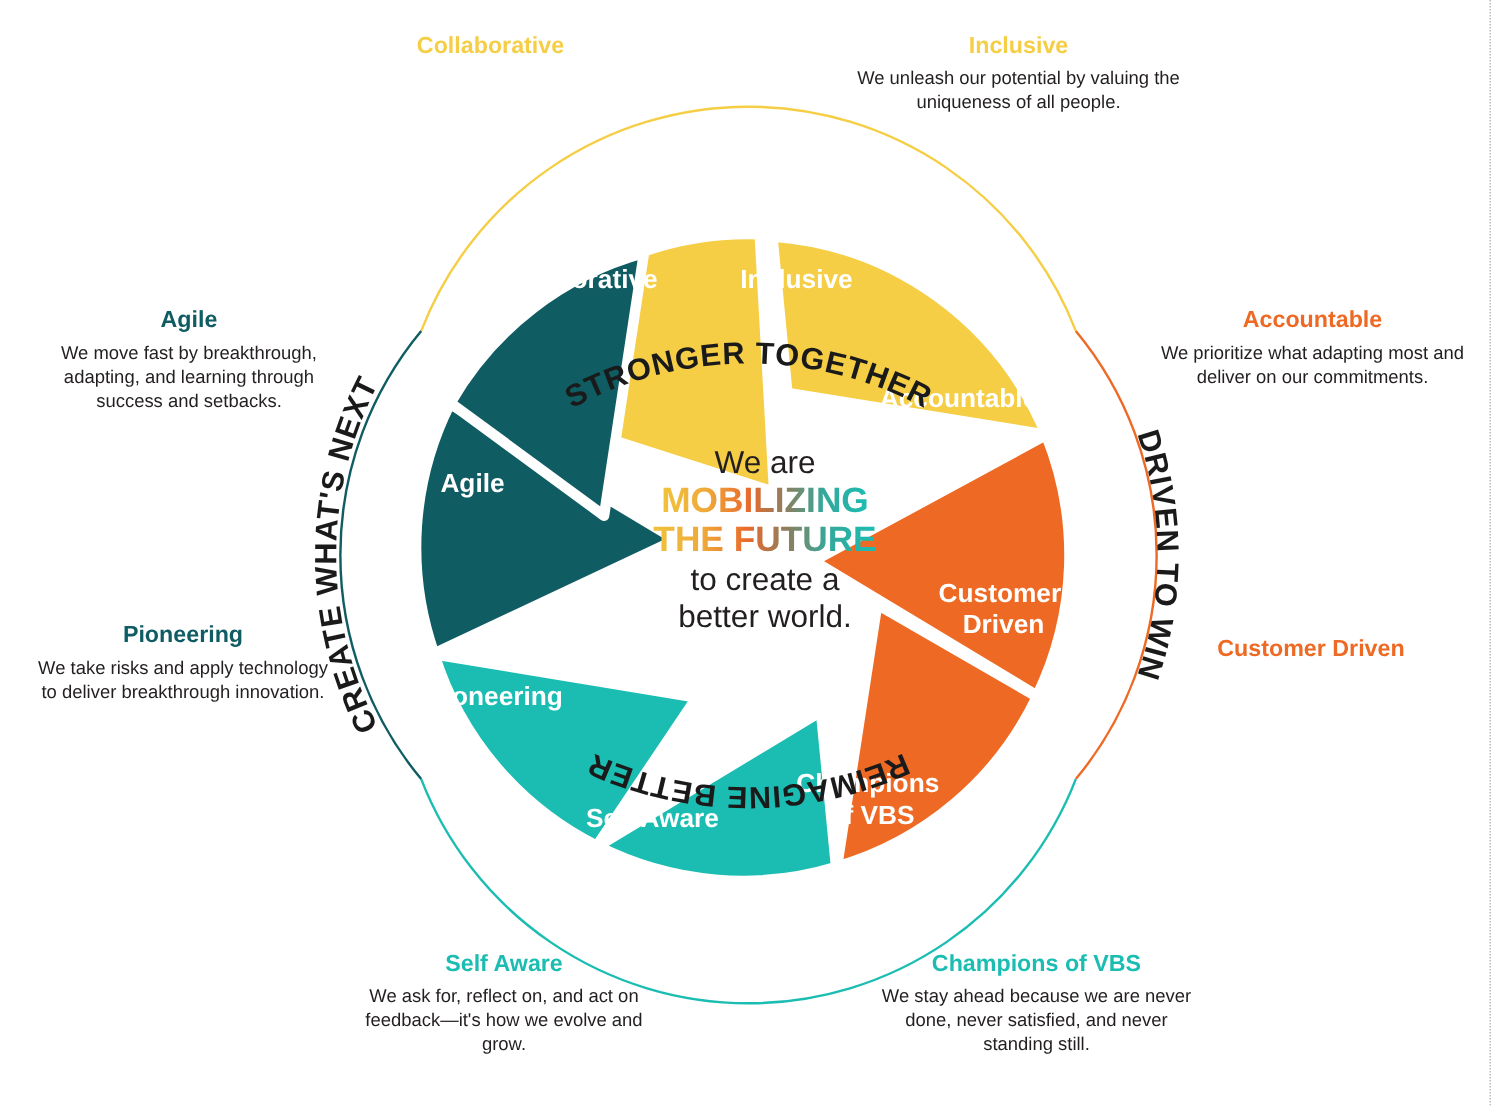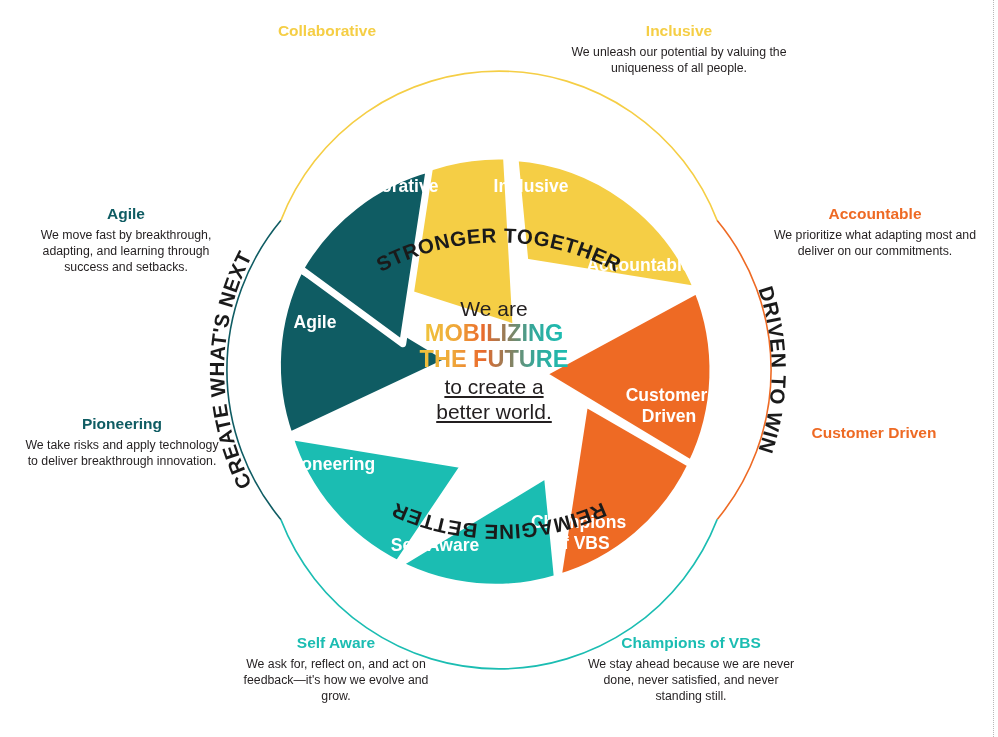--- a/index.html
+++ b/index.html
@@ -34,7 +34,7 @@
              font-size:20.5px;font-weight:bold;fill:#1a1a1a;letter-spacing:0.6px;}
 
   
-  .center-copy{position:absolute;left:394px;top:296px;width:200px;text-align:center;}
+  .center-copy{position:absolute;left:410px;top:296px;width:200px;text-align:center;}
   .center-copy .l-plain{font-size:21px;color:#231f20;line-height:1.2;font-weight:normal;}
   .center-copy .l-tail{font-size:21px;color:#231f20;line-height:1.2;font-weight:normal;text-decoration:underline;}
   .grad-line{display:block;}

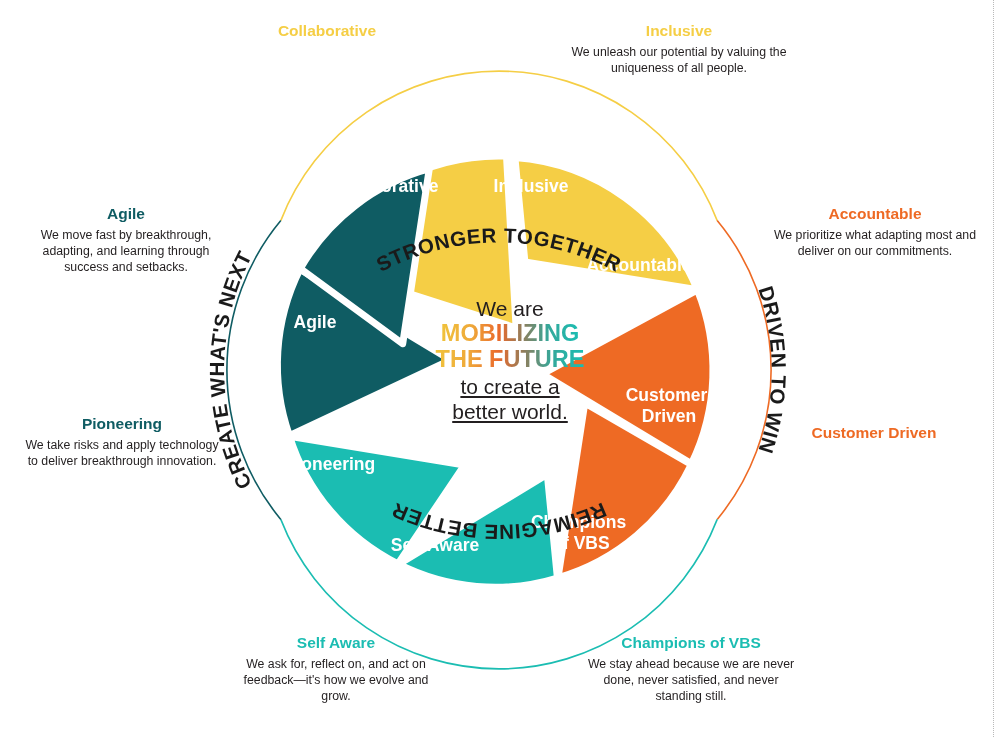--- a/index.html
+++ b/index.html
@@ -36,7 +36,7 @@
   
   .center-copy{position:absolute;left:410px;top:296px;width:200px;text-align:center;}
   .center-copy .l-plain{font-size:21px;color:#231f20;line-height:1.2;font-weight:normal;}
-  .center-copy .l-tail{font-size:21px;color:#231f20;line-height:1.2;font-weight:normal;text-decoration:underline;}
+  .center-copy .l-tail{font-size:21px;color:#231f20;line-height:1.2;font-weight:normal;}
   .grad-line{display:block;}
 </style>
 </head>

